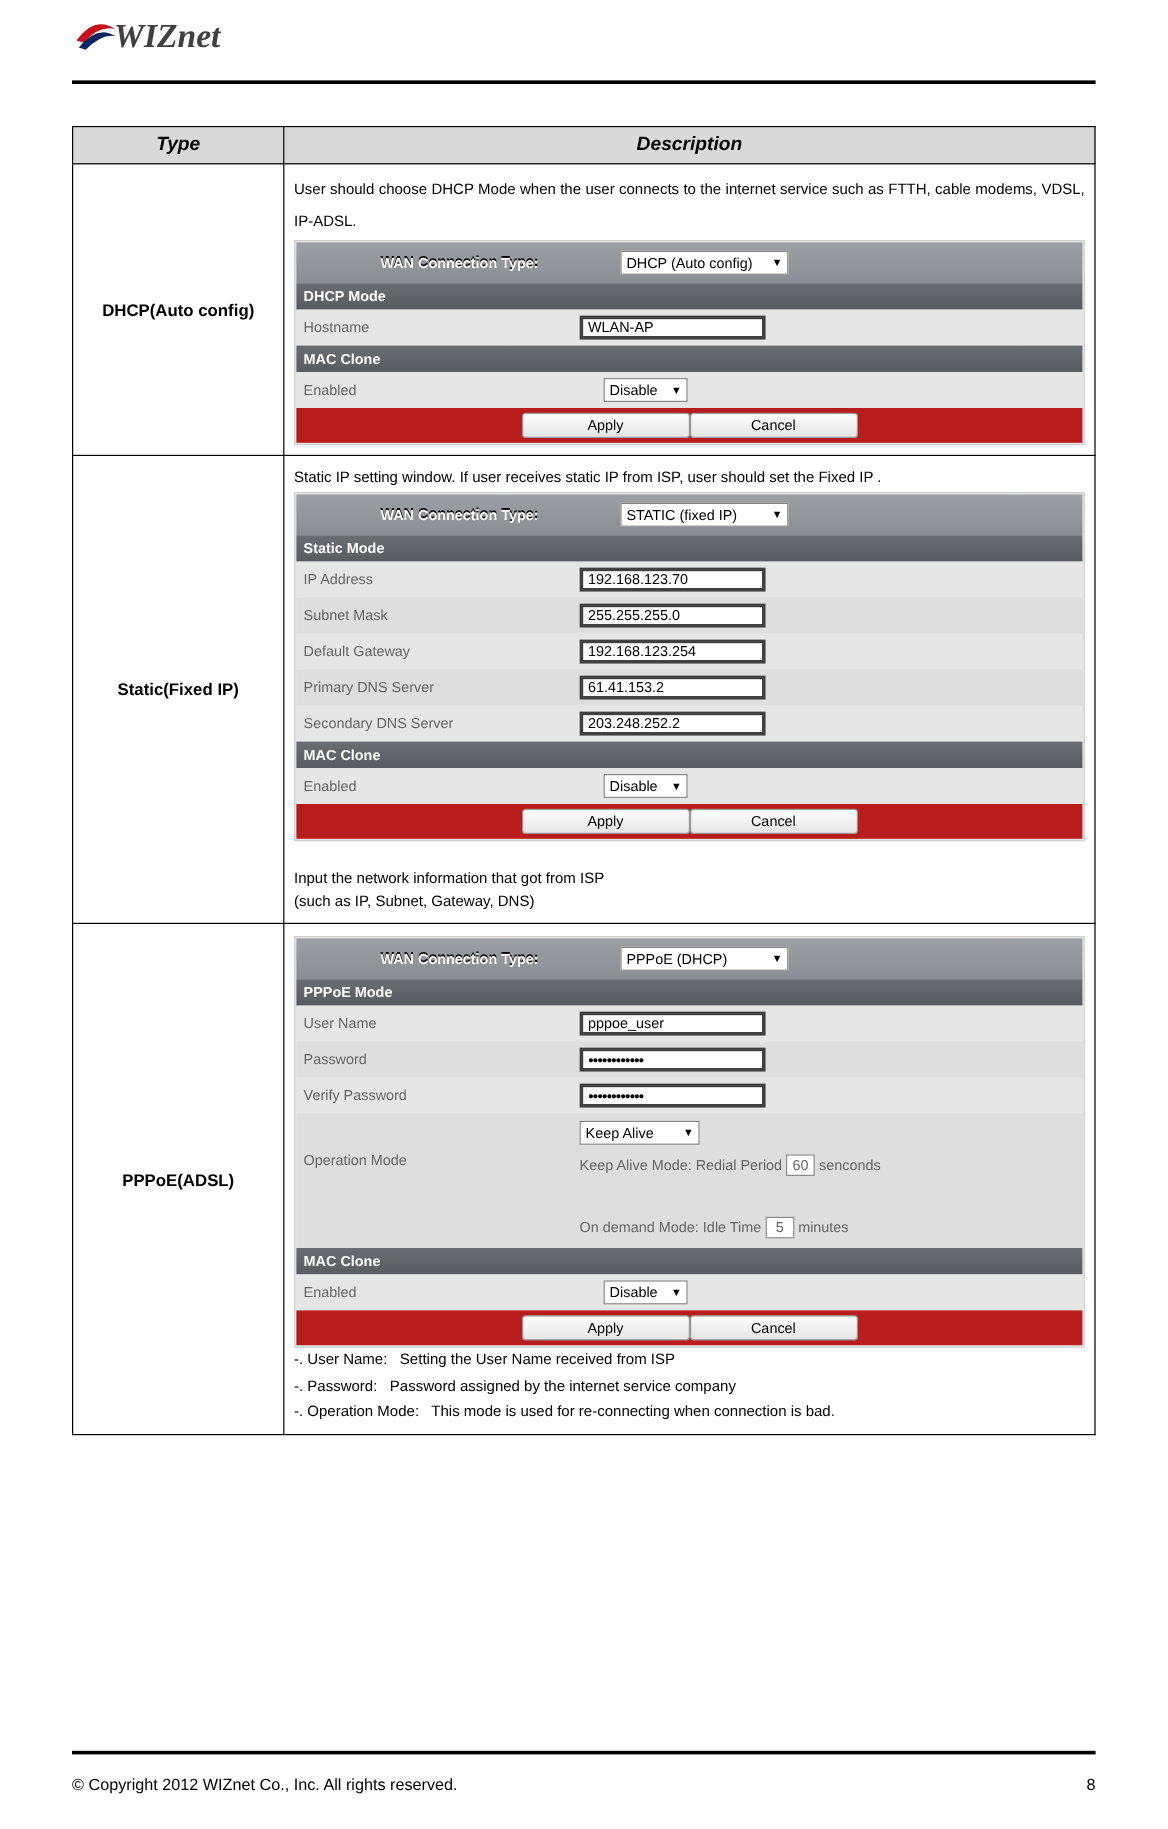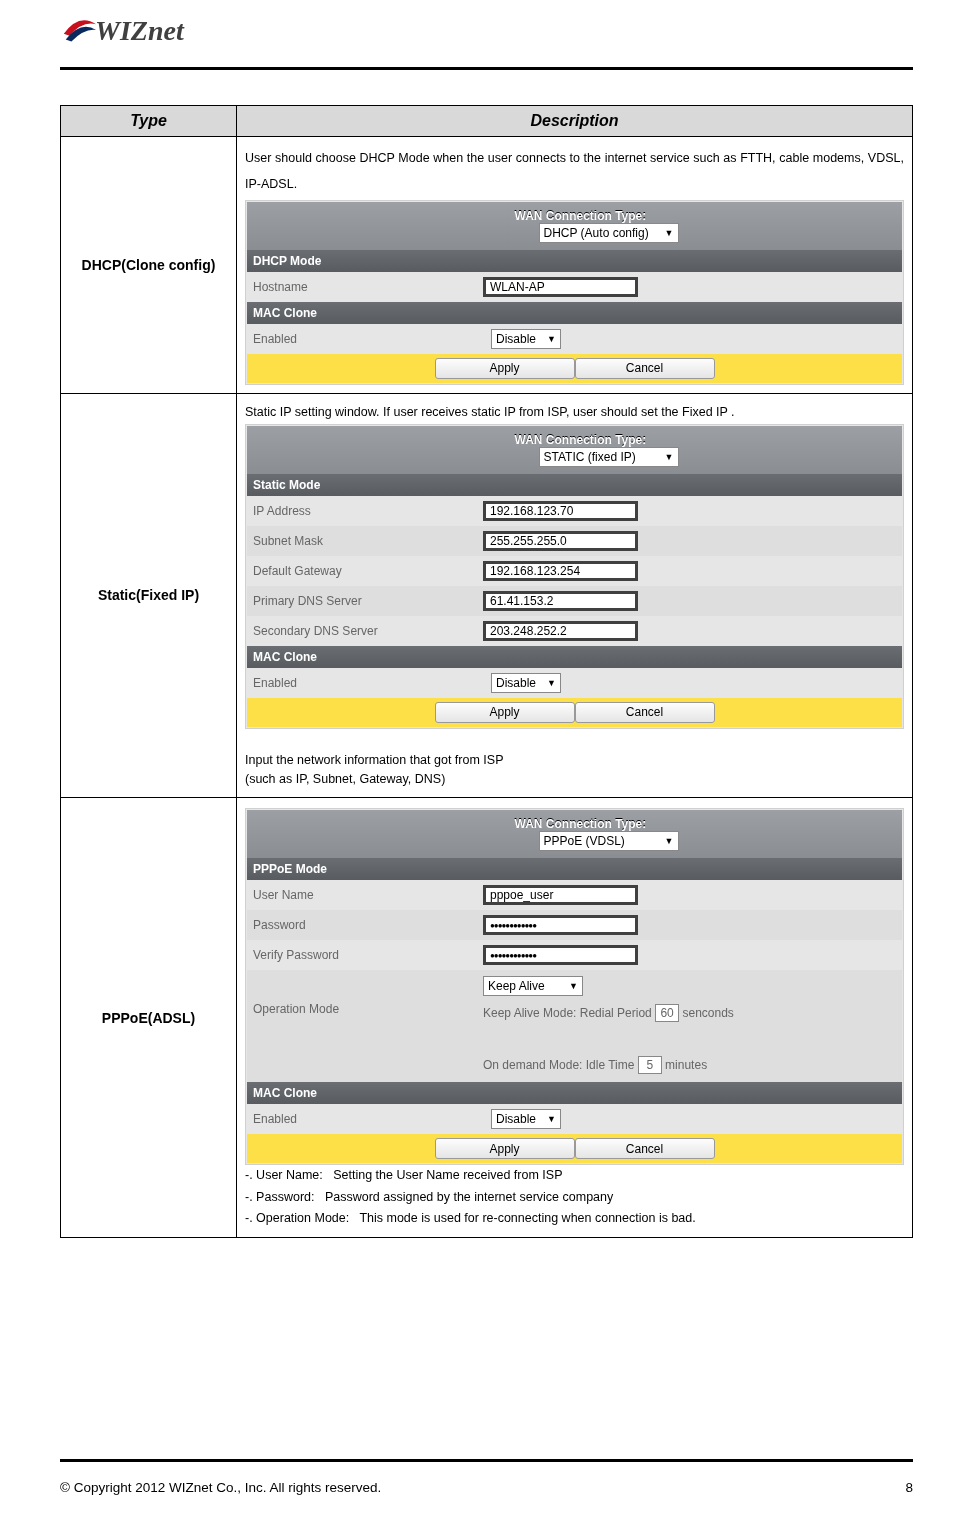--- a/index.html
+++ b/index.html
@@ -97,7 +97,6 @@
     display: flex;
     align-items: center;
     padding: 7px 10px 7px 70px;
-    flex-direction: column;
   }
   .panel-wan-label {
     color: #fff;

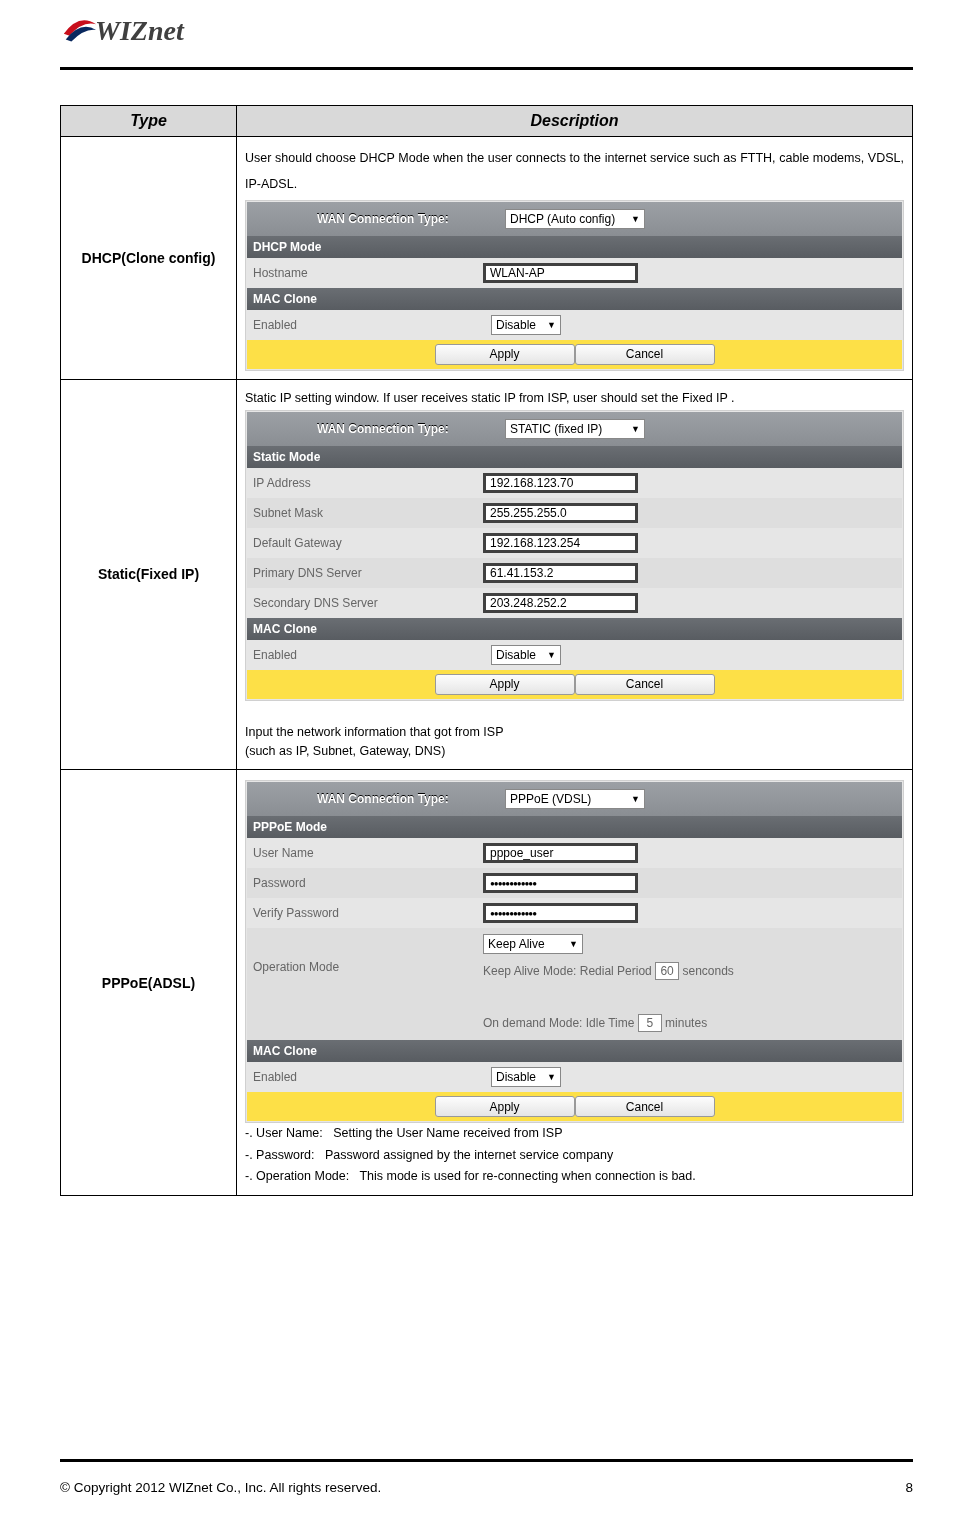--- a/index.html
+++ b/index.html
@@ -114,7 +114,7 @@
     font-family: "Arial", sans-serif;
     font-size: 12px;
     min-width: 140px;
-    margin-left: 8px;
+    margin-left: 20px;
     justify-content: space-between;
   }
   .panel-select.small { min-width: 70px; }

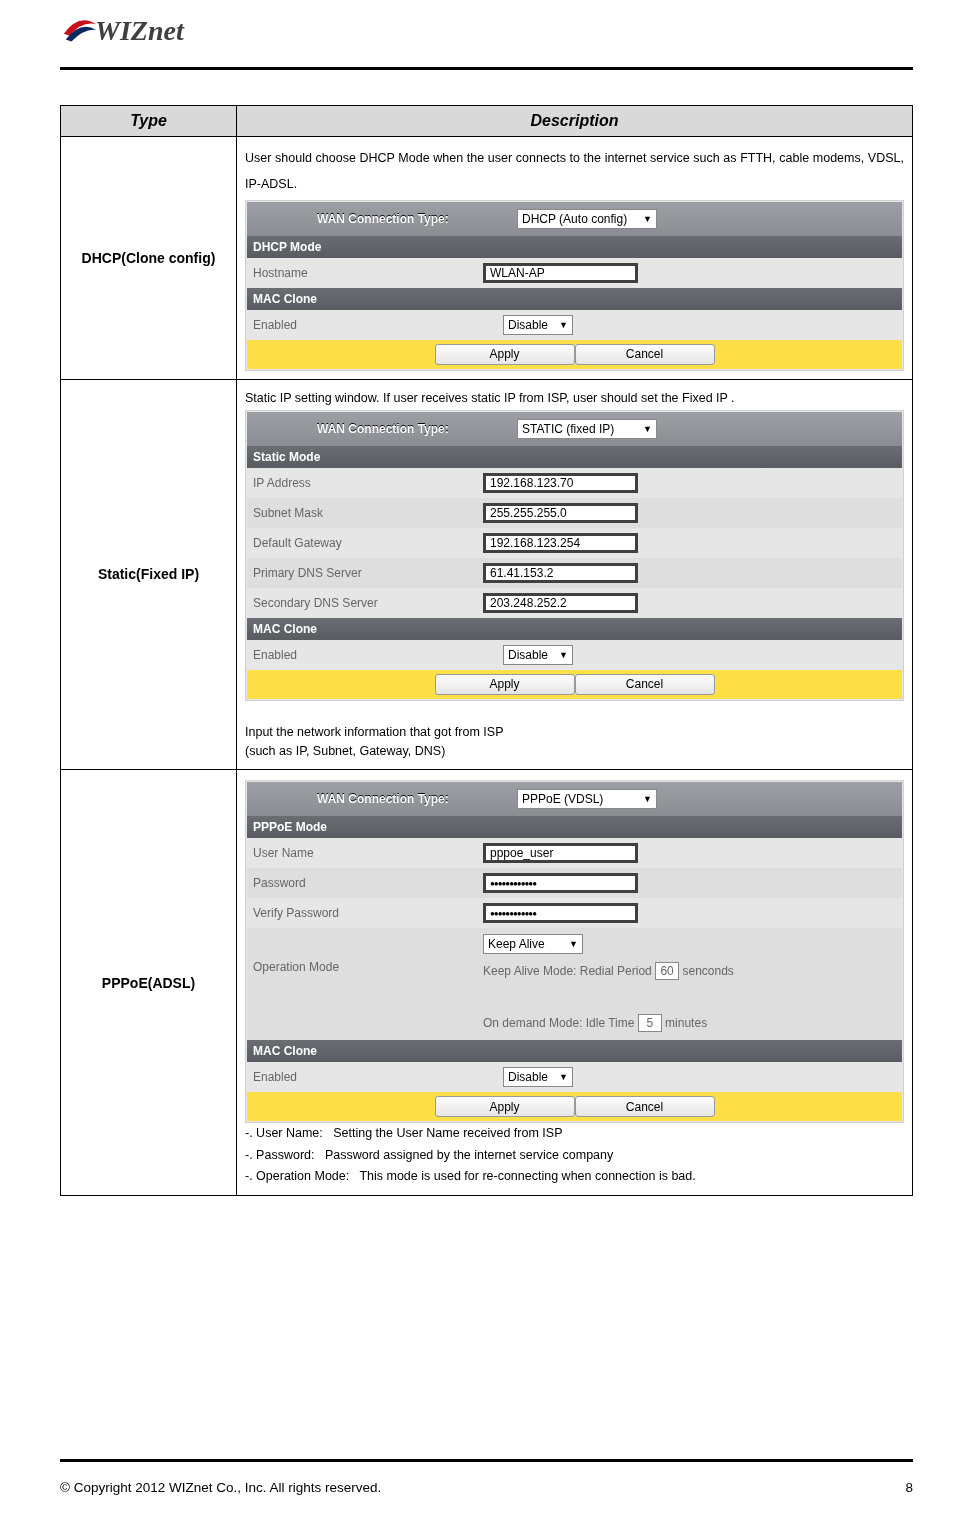--- a/index.html
+++ b/index.html
@@ -215,7 +215,7 @@
   </tr>
 
   <tr>
-    <td class="type-cell">DHCP(Clone config)</td>
+    <td class="type-cell">DHCP(Auto config)</td>
     <td class="desc-cell">
       <div class="desc-text-just">User should choose DHCP Mode when the user connects to the internet service such as FTTH, cable modems, VDSL, IP-ADSL.</div>
 

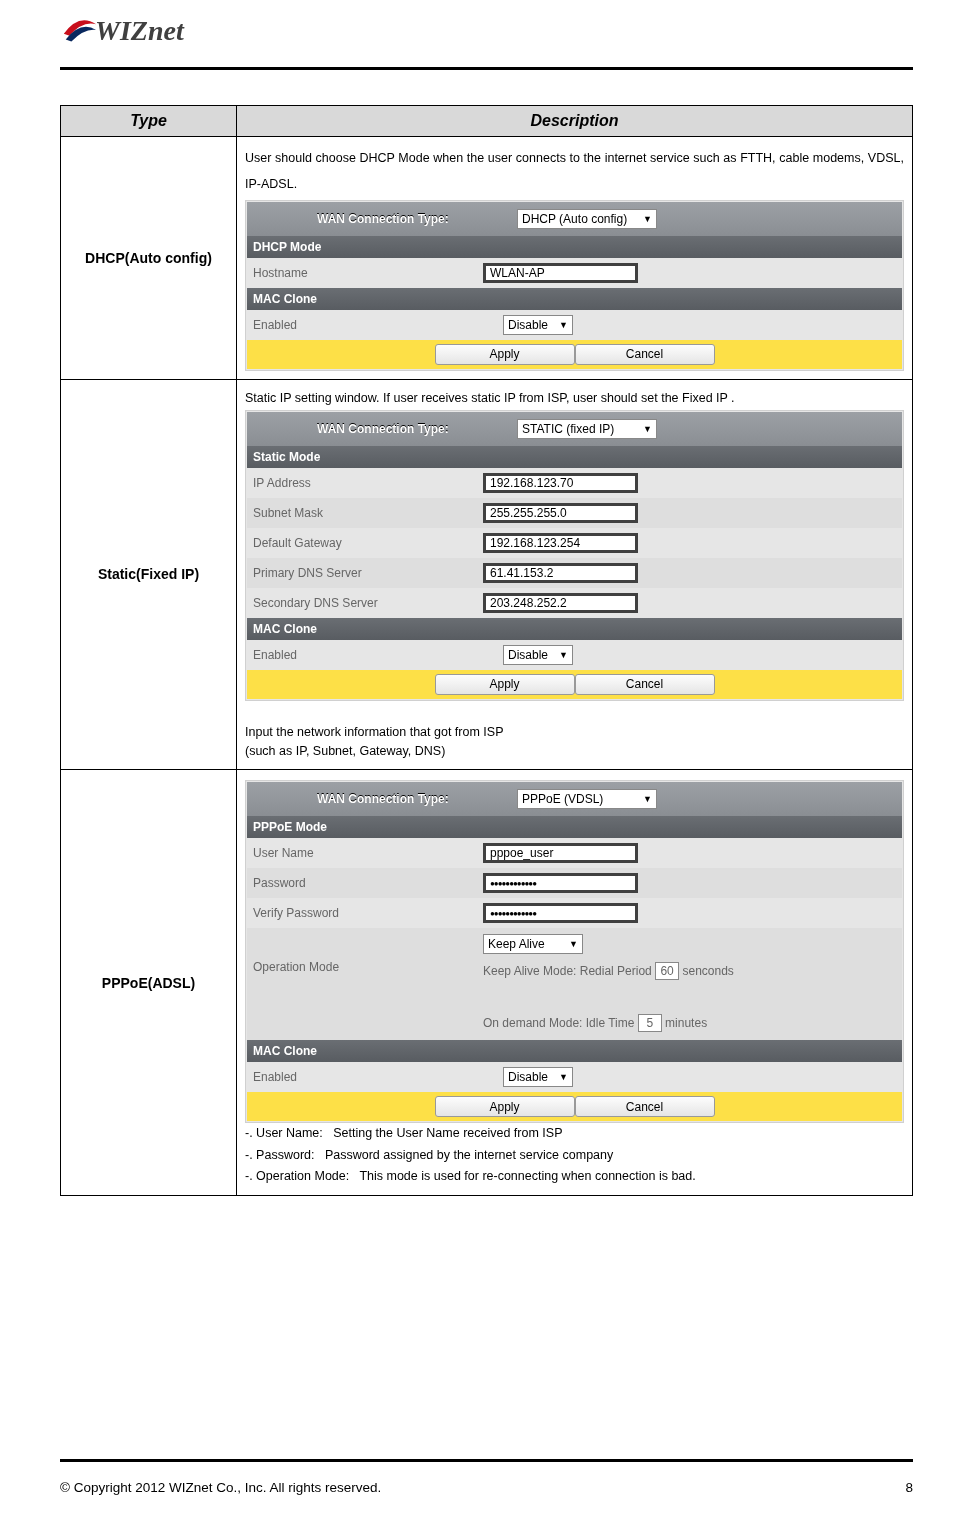--- a/index.html
+++ b/index.html
@@ -160,7 +160,7 @@
     display: flex;
     justify-content: center;
     padding: 4px 0 4px 0;
-    background: #fde047;
+    background: #b91c1c;
   }
   .panel-btn {
     background: linear-gradient(to bottom, #fdfdfd, #e5e5e5);

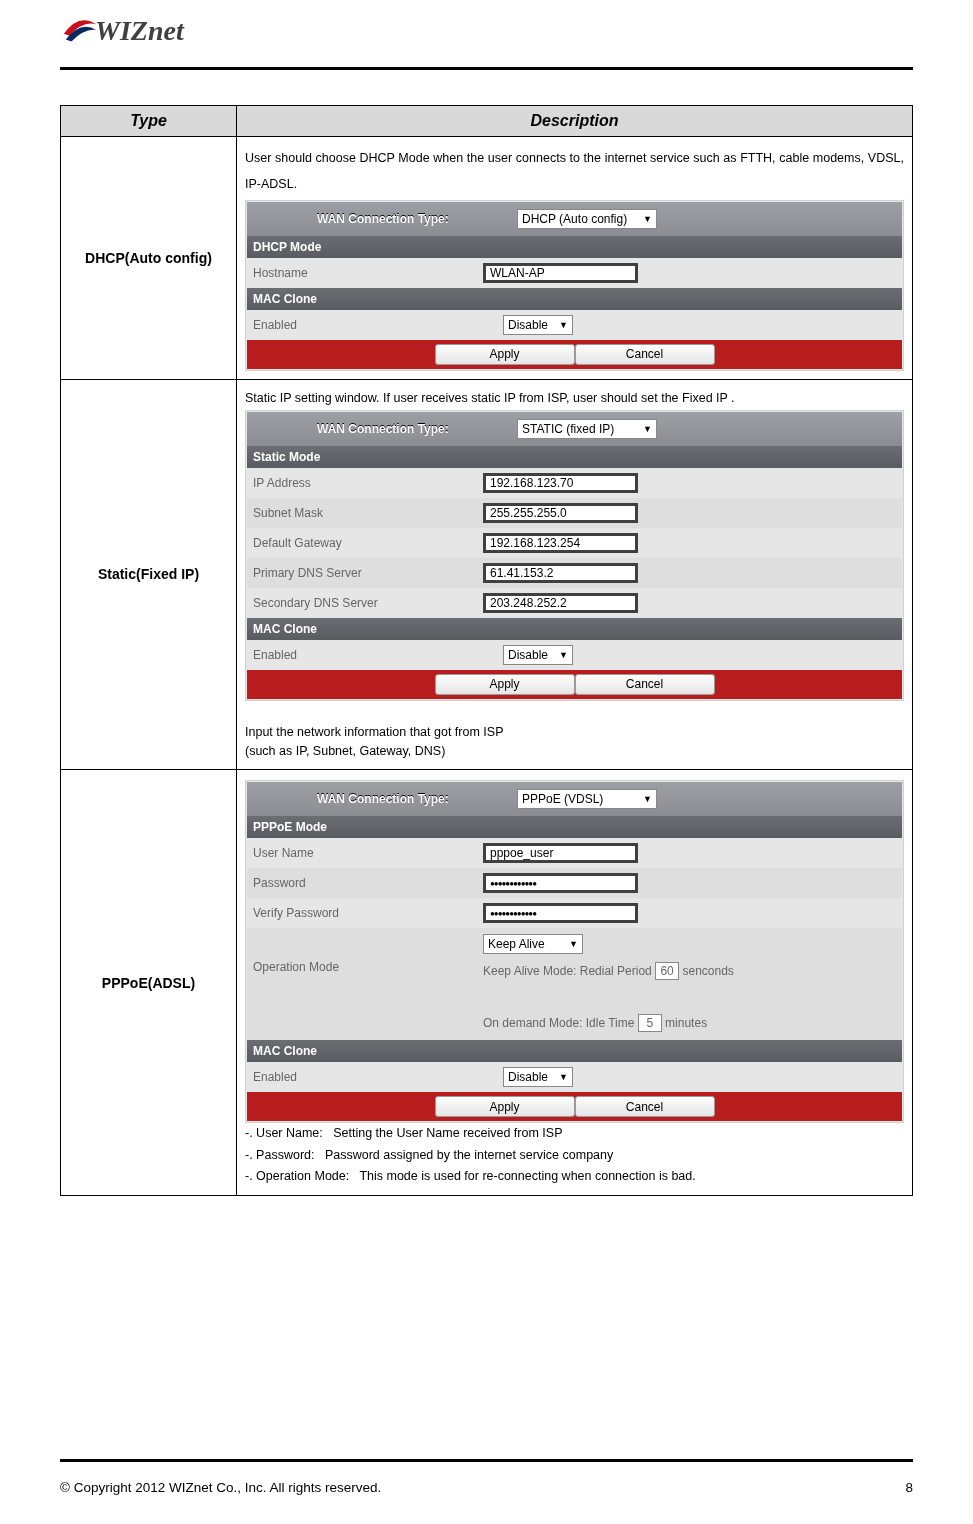--- a/index.html
+++ b/index.html
@@ -306,7 +306,7 @@
         <div class="panel-wan-row" style="background:linear-gradient(to bottom,#9ca0a5,#8a8e93);">
           <span class="panel-wan-label">WAN Connection Type:</span>
           <span class="panel-select">
-            <span>PPPoE (VDSL)</span>
+            <span>PPPoE (DHCP)</span>
             <span class="dd-arrow">▼</span>
           </span>
         </div>

